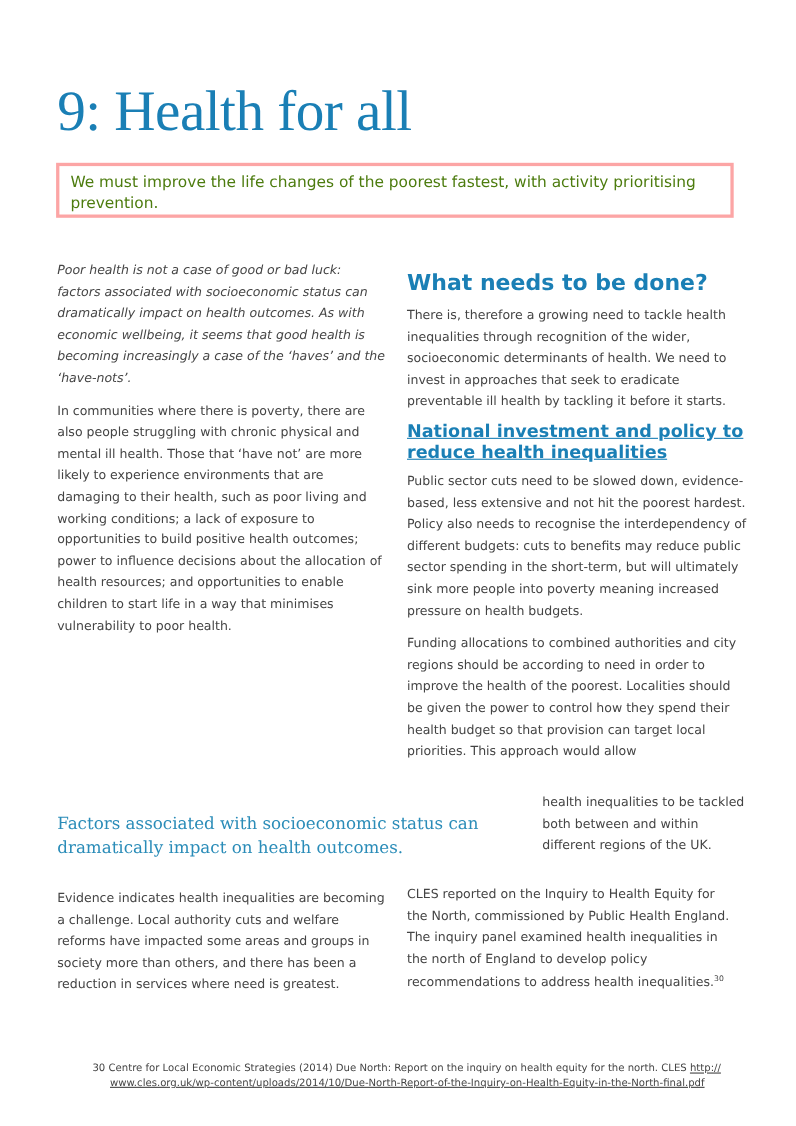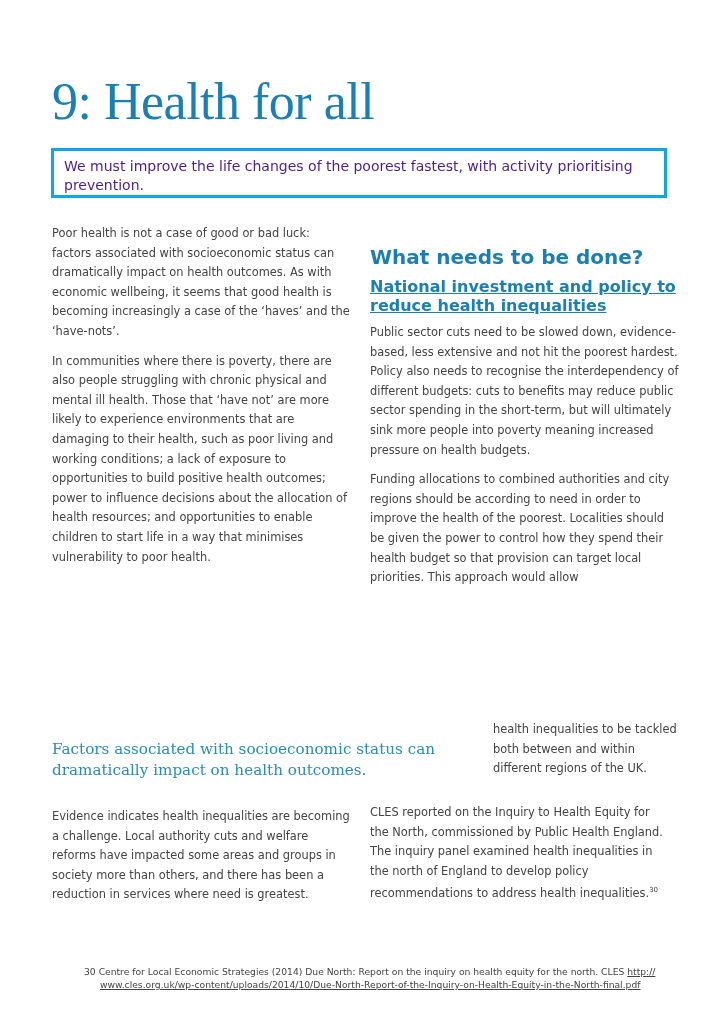--- a/index.html
+++ b/index.html
@@ -8,8 +8,8 @@
   .abs { position: absolute; }
   .title { left: 52px; top: 72px; font-size: 52px; font-weight: 300; color: #1a7fb5;
            letter-spacing: -0.5px; line-height: 60px; font-family: Liberation Serif, serif; }
-  .callout { left: 51px; top: 148px; width: 616px; height: 50px; border: 3px solid #0ea5e9;
-             box-sizing: border-box; padding: 6px 10px; font-size: 14px; line-height: 19px; color: #4c1d95; }
+  .callout { left: 51px; top: 148px; width: 616px; height: 50px; border: 3px solid #fca5a5;
+             box-sizing: border-box; padding: 6px 10px; font-size: 14px; line-height: 19px; color: #4d7c0f; }
   .h2 { font-weight: bold; color: #1a7fb5; font-size: 20px; line-height: 26px; margin: 0; }
   .h3 { font-weight: bold; color: #1a7fb5; font-size: 16px; line-height: 19px; margin: 0; text-decoration: underline; }
   .p { font-size: 11.4px; line-height: 19.6px; margin: 0; color: #444; }

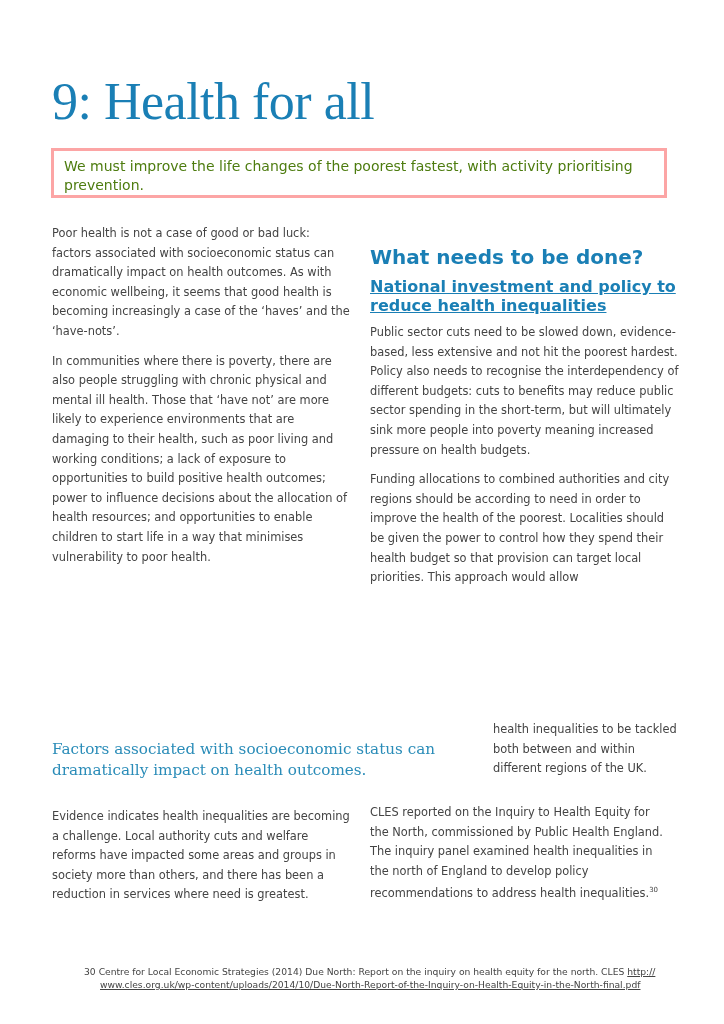--- a/index.html
+++ b/index.html
@@ -33,7 +33,7 @@
 </div>
 
 <div class="abs col-left" style="top:214px;">
-  <p class="p" style="margin-top:10px;">Poor health is not a case of good or bad luck: factors associated with socioeconomic status can dramatically impact on health outcomes. As with economic wellbeing, it seems that good health is becoming increasingly a case of the ‘haves’ and the ‘have-nots’.</p>
+  <p class="p" style="margin-top:22px;font-style:italic;">Poor health is not a case of good or bad luck: factors associated with socioeconomic status can dramatically impact on health outcomes. As with economic wellbeing, it seems that good health is becoming increasingly a case of the ‘haves’ and the ‘have-nots’.</p>
   <p class="p" style="margin-top:10px;">In communities where there is poverty, there are also people struggling with chronic physical and mental ill health. Those that ‘have not’ are more likely to experience environments that are damaging to their health, such as poor living and working conditions; a lack of exposure to opportunities to build positive health outcomes; power to influence decisions about the allocation of health resources; and opportunities to enable children to start life in a way that minimises vulnerability to poor health.</p>
 </div>
 

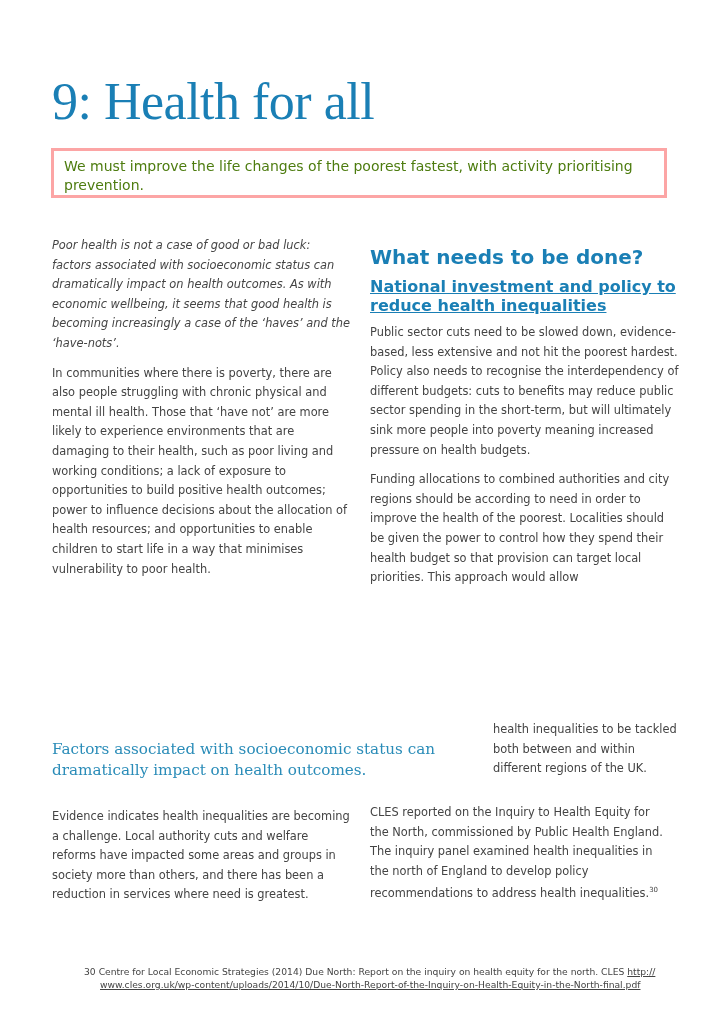--- a/index.html
+++ b/index.html
@@ -45,6 +45,7 @@
 
 <div class="abs col-right" style="top:244px;">
   <h2 class="h2">What needs to be done?</h2>
+  <p class="p" style="margin-top:7px;">There is, therefore a growing need to tackle health inequalities through recognition of the wider, socioeconomic determinants of health. We need to invest in approaches that seek to eradicate preventable ill health by tackling it before it starts.</p>
   <h3 class="h3" style="margin-top:7px;">National investment and policy to reduce health inequalities</h3>
   <p class="p" style="margin-top:8px;">Public sector cuts need to be slowed down, evidence-based, less extensive and not hit the poorest hardest. Policy also needs to recognise the interdependency of different budgets: cuts to benefits may reduce public sector spending in the short-term, but will ultimately sink more people into poverty meaning increased pressure on health budgets.</p>
   <p class="p" style="margin-top:10px;">Funding allocations to combined authorities and city regions should be according to need in order to improve the health of the poorest. Localities should be given the power to control how they spend their health budget so that provision can target local priorities. This approach would allow</p>

